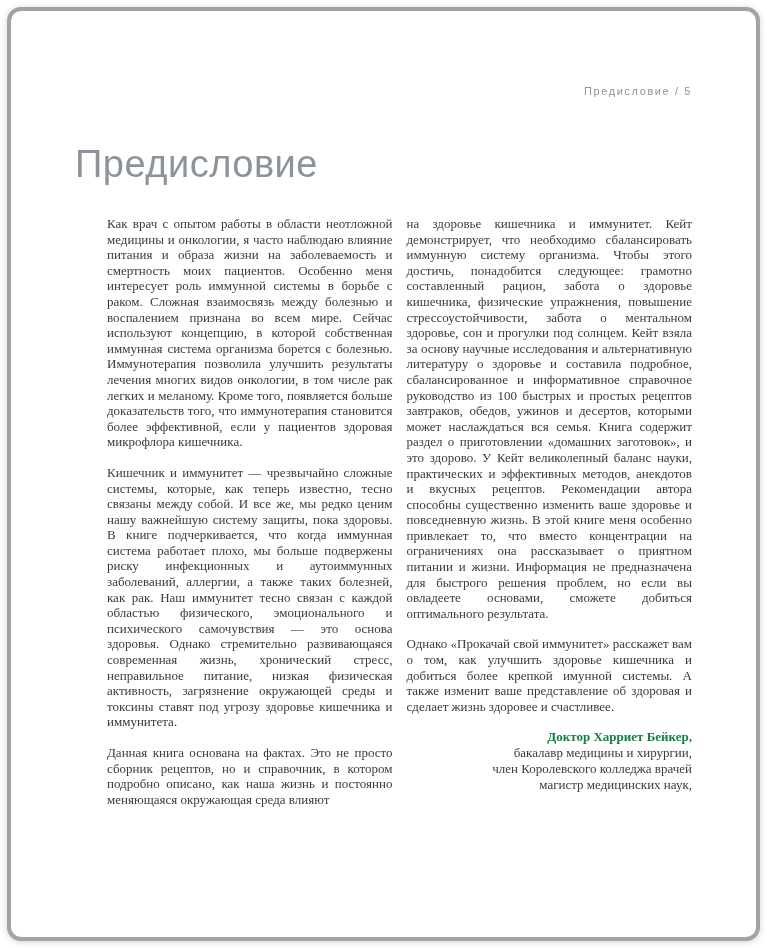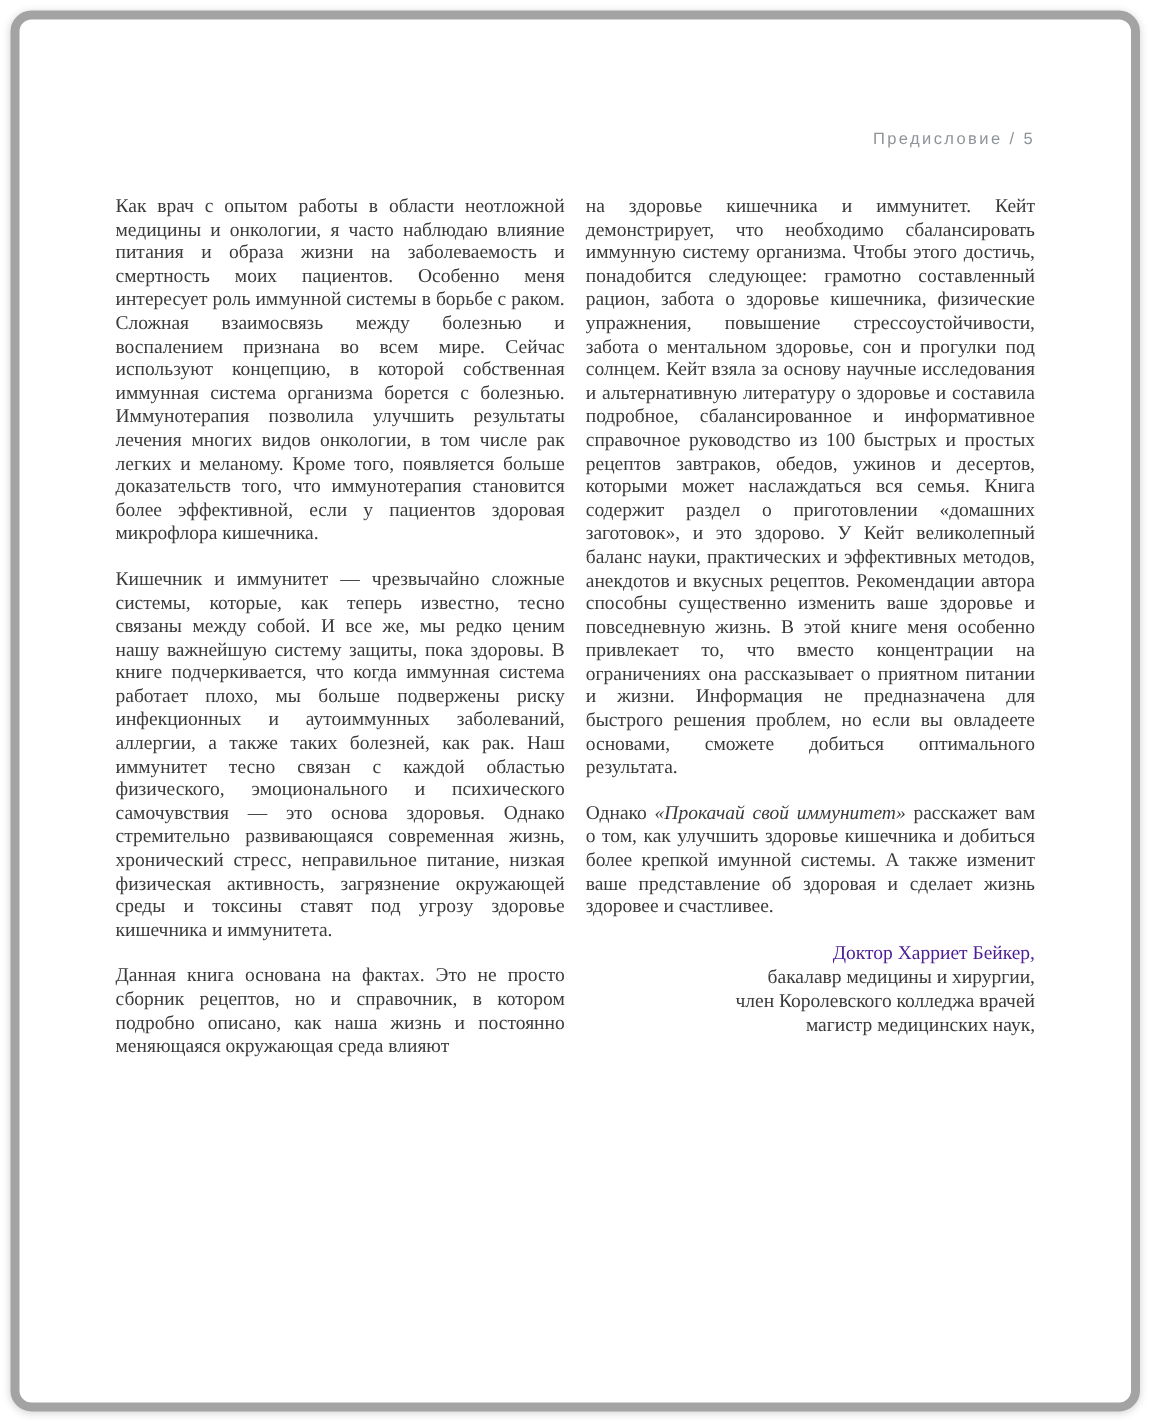--- a/index.html
+++ b/index.html
@@ -14,7 +14,7 @@
     height: 934px;
     margin: 7px auto;
     background: #ffffff;
-    border: 6px solid #a3a3a3;
+    border: 4px solid #a3a3a3;
     border-radius: 14px;
     box-shadow: 0 1px 6px rgba(0,0,0,0.18);
     padding: 74px 64px 40px 64px;

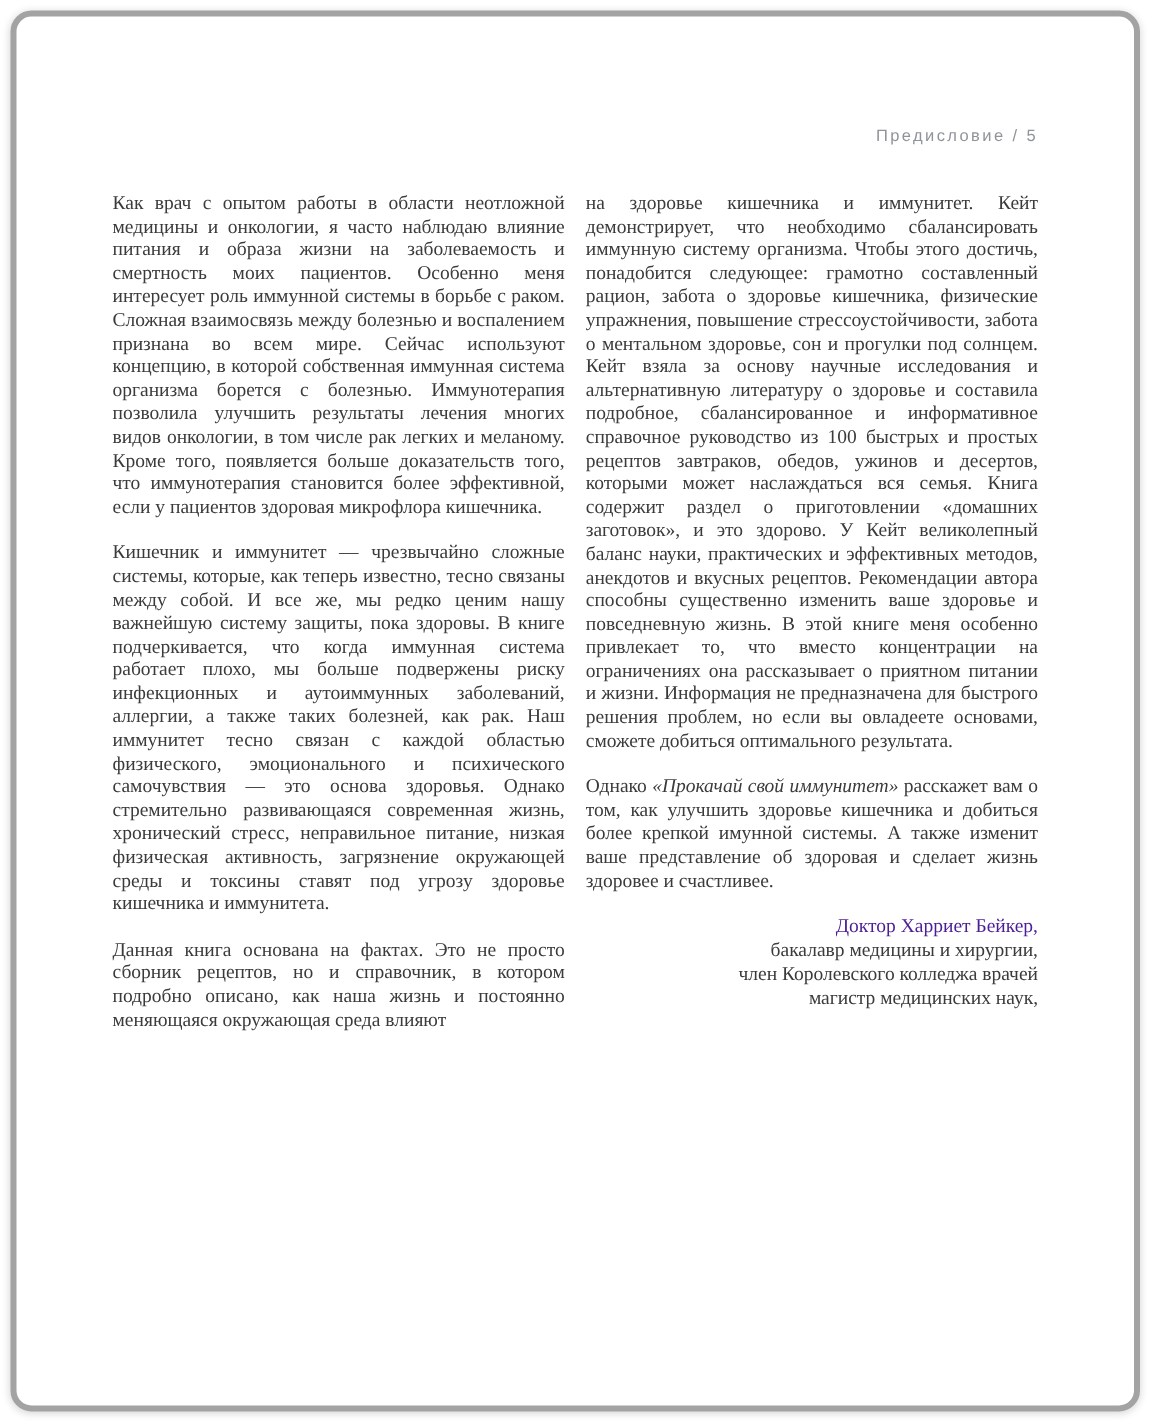--- a/index.html
+++ b/index.html
@@ -78,6 +78,7 @@
 
   <div class="page-header">Предисловие / 5</div>
 
+  <h1 class="page-title">Предисловие</h1>
 
   <div class="columns">
 

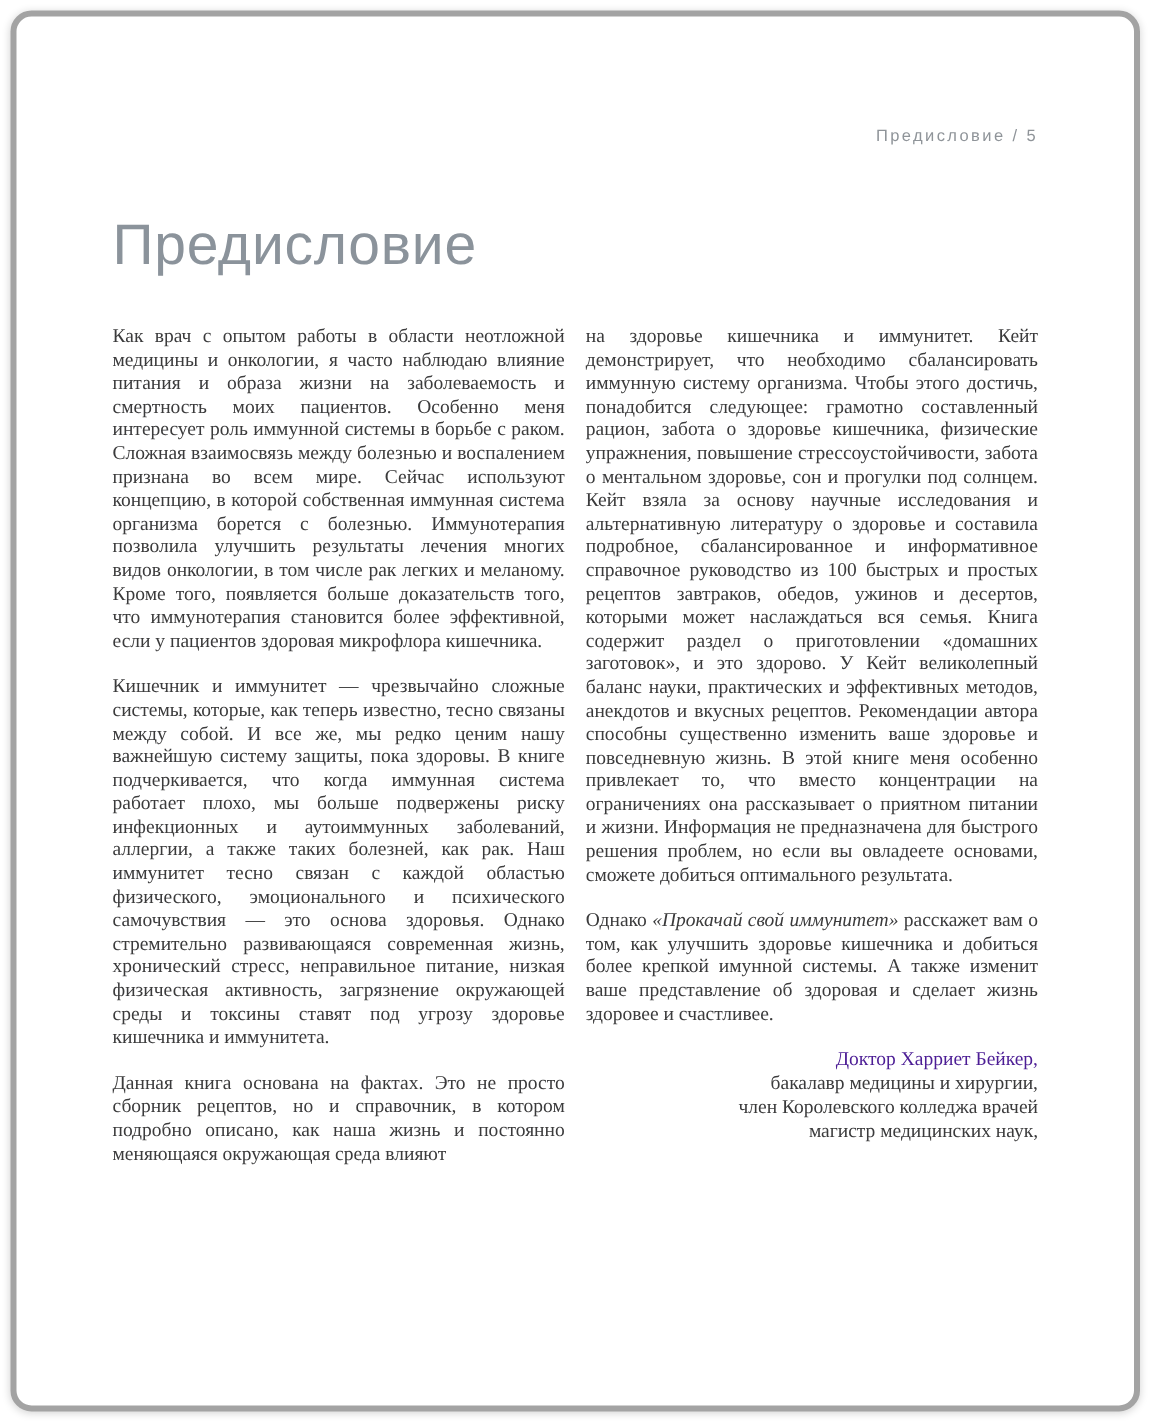--- a/index.html
+++ b/index.html
@@ -42,6 +42,7 @@
     margin-top: 30px;
     display: flex;
     gap: 14px;
+    margin-left: 32px;
   }
 
   .column {

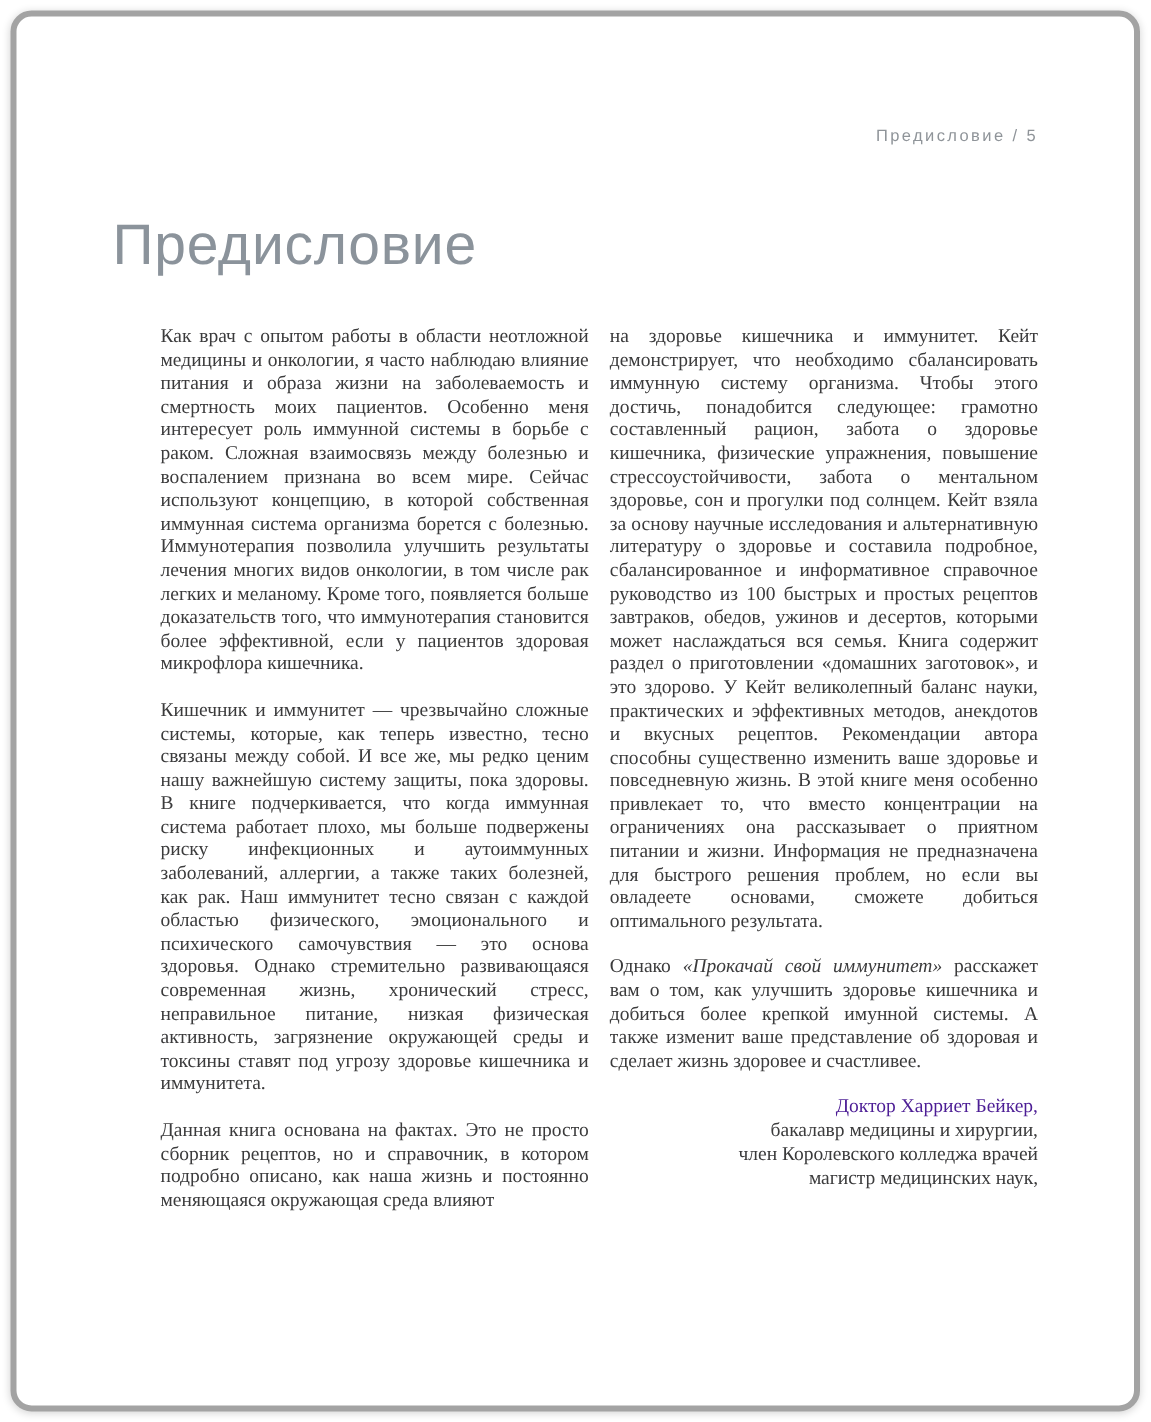--- a/index.html
+++ b/index.html
@@ -57,7 +57,7 @@
 
   .column p { margin-bottom: 15px; }
 
-  .book-title { font-style: italic; }
+  .book-title { }
 
   .signature {
     margin-top: 2px;

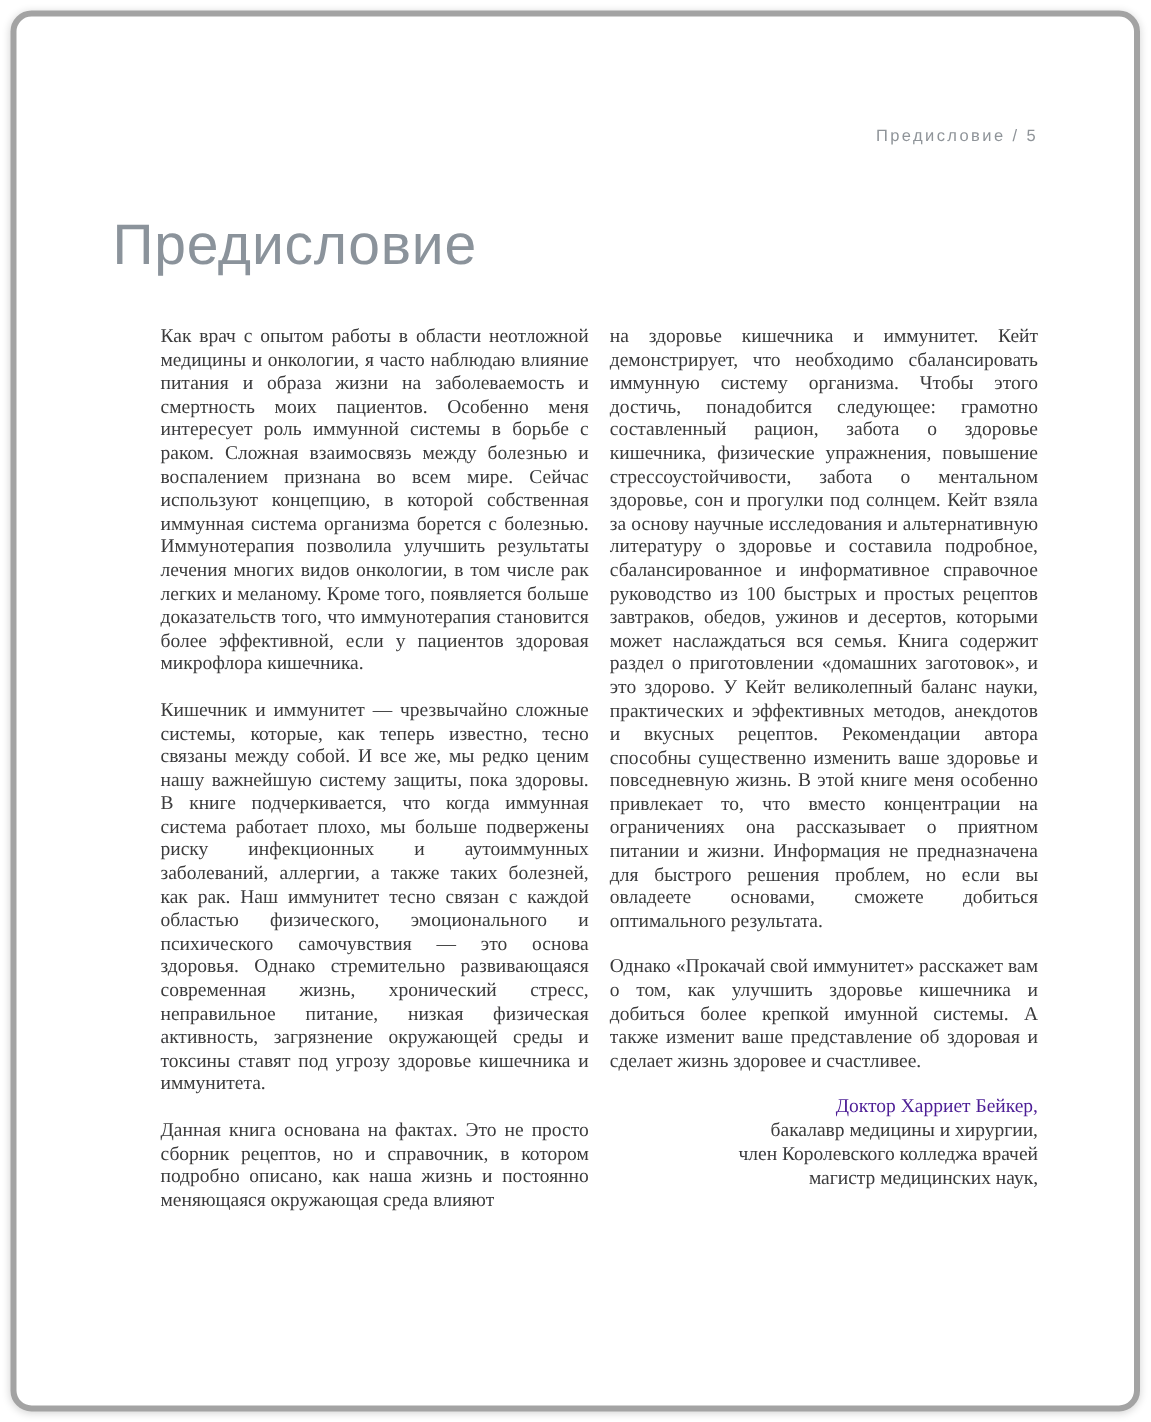--- a/index.html
+++ b/index.html
@@ -66,8 +66,8 @@
   }
 
   .signature .sig-name {
-    font-weight: normal;
-    color: #4c1d95;
+    font-weight: bold;
+    color: #15803d;
   }
 
   .signature .sig-line { color: #3b3b3c; font-family: Liberation Serif, serif; }

